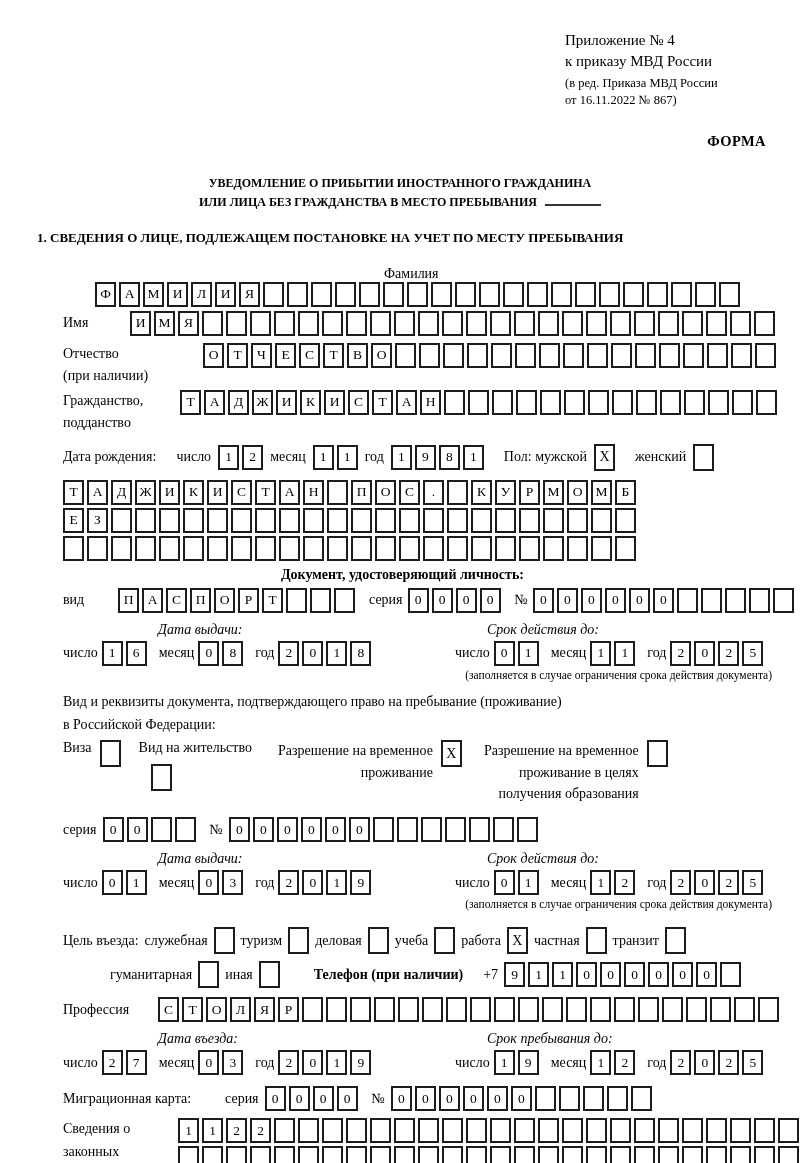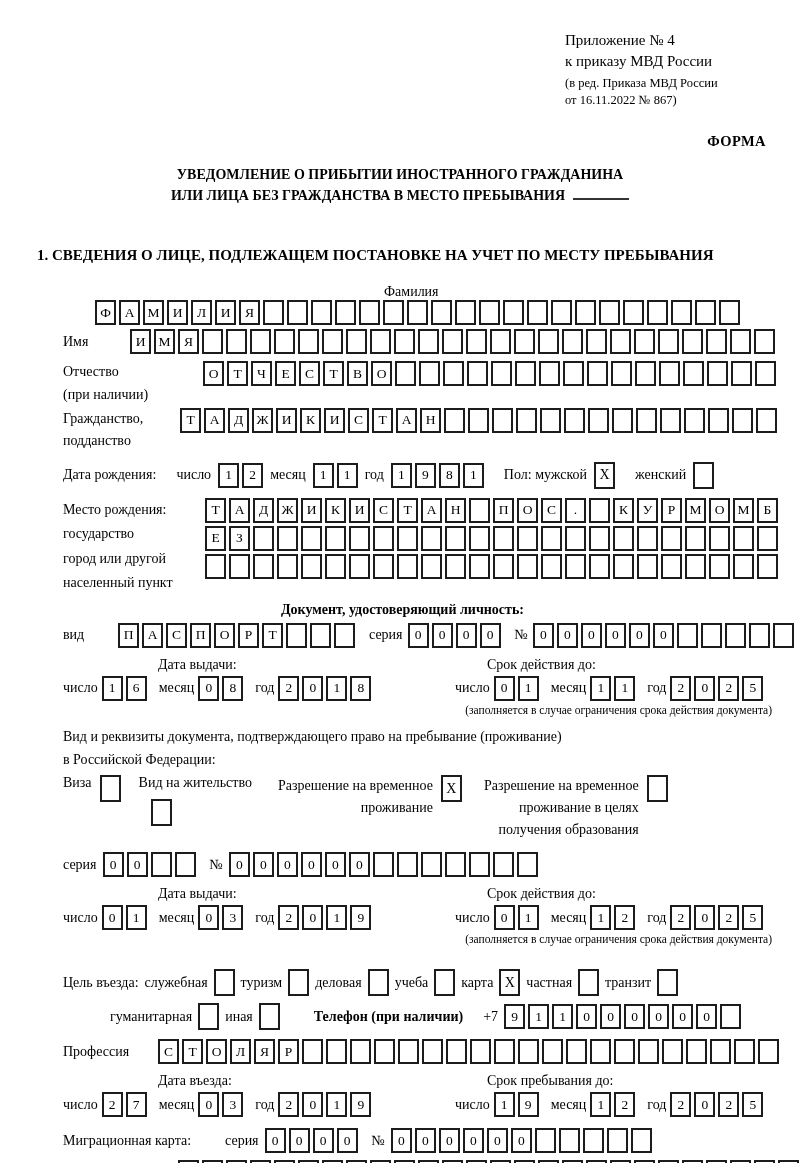--- a/index.html
+++ b/index.html
@@ -16,7 +16,7 @@
   .appendix.small { font-size:12.5px; margin-top:3px; line-height:1.35; }
   .forma { text-align:right; padding-right:6px; font-weight:bold; font-size:14.5px; margin-top:24px; letter-spacing:.4px; }
 
-  .title-block { margin-left:-63px; margin-right:-28px; text-align:center; font-weight:bold; font-size:14px; line-height:1.55; margin-top:14px; }
+  .title-block { margin-left:-63px; margin-right:-28px; text-align:center; font-weight:bold; font-size:12px; line-height:1.55; margin-top:24px; }
   .title-underline { display:inline-block; width:56px; border-bottom:2px solid #333; height:14px; margin-left:8px; }
 
   .sec-heading { font-weight:bold; font-size:15px; margin-top:40px; margin-left:-26px; white-space:nowrap; }

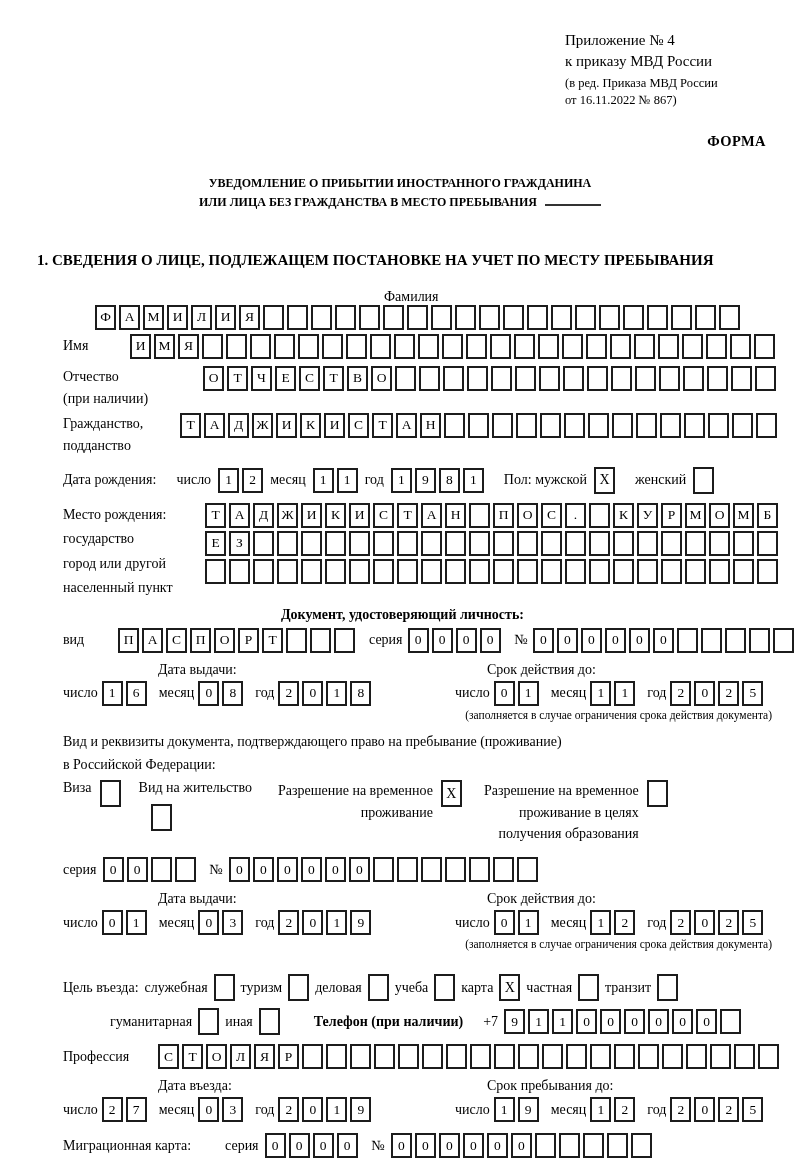--- a/index.html
+++ b/index.html
@@ -19,7 +19,7 @@
   .title-block { margin-left:-63px; margin-right:-28px; text-align:center; font-weight:bold; font-size:12px; line-height:1.55; margin-top:24px; }
   .title-underline { display:inline-block; width:56px; border-bottom:2px solid #333; height:14px; margin-left:8px; }
 
-  .sec-heading { font-weight:bold; font-size:15px; margin-top:40px; margin-left:-26px; white-space:nowrap; }
+  .sec-heading { font-weight:bold; font-size:13px; margin-top:18px; margin-left:-26px; white-space:nowrap; }
 
   .frow { display:flex; align-items:center; }
   .frow-top { display:flex; align-items:flex-start; }

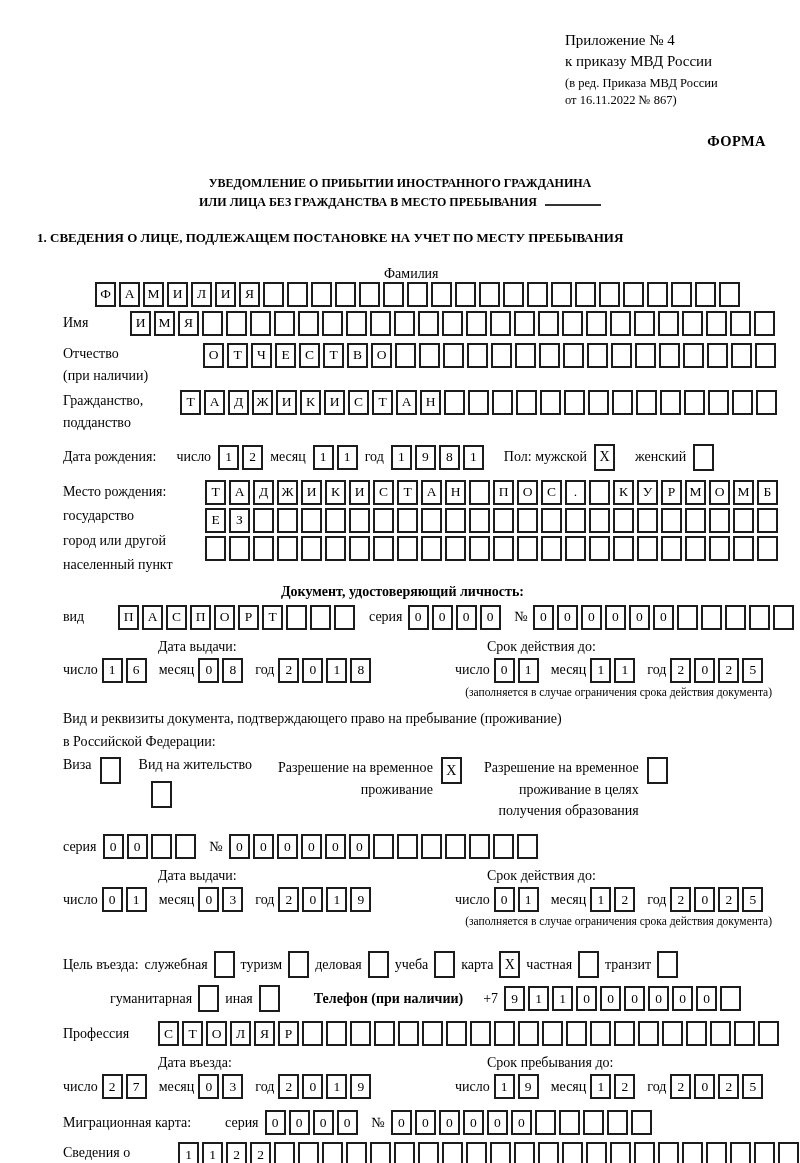--- a/index.html
+++ b/index.html
@@ -270,12 +270,6 @@
   </div>
 
   <div class="frow-top r-birthplace">
-    <span class="lbl-block">
-      <div>Место рождения:</div>
-      <div>государство</div>
-      <div>город или другой</div>
-      <div>населенный пункт</div>
-    </span>
     <span class="cells-col">
       <span class="cells">
           <span class="cell">Т</span>

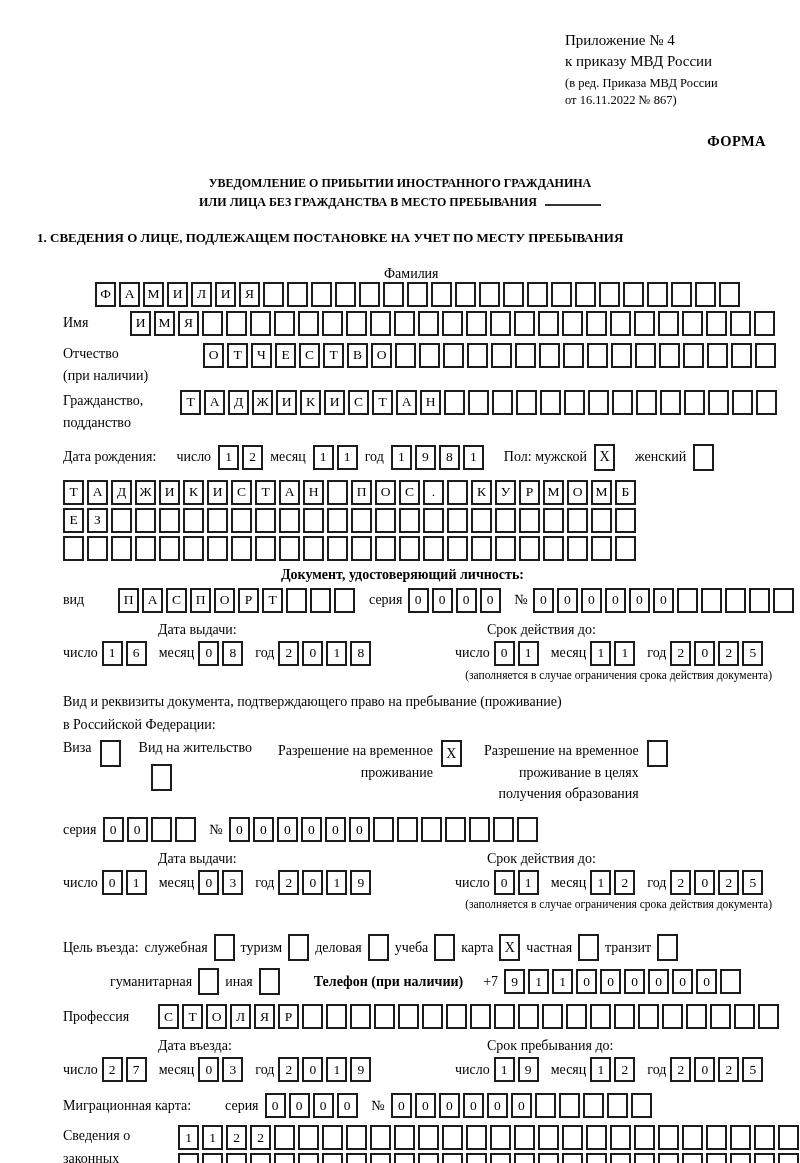--- a/index.html
+++ b/index.html
@@ -53,7 +53,7 @@
   .dates-pair { display:flex; margin-top:9px; }
   .datecol-left { width:392px; flex:0 0 auto; }
   .datecol-right { flex:1; }
-  .date-title { margin-bottom:3px; }
+  .date-title { margin-bottom:3px;font-style:italic; }
   .datecol-left .date-title { margin-left:95px; }
   .datecol-right .date-title { margin-left:32px; }
   .daterow { display:flex; align-items:center; gap:4px; }

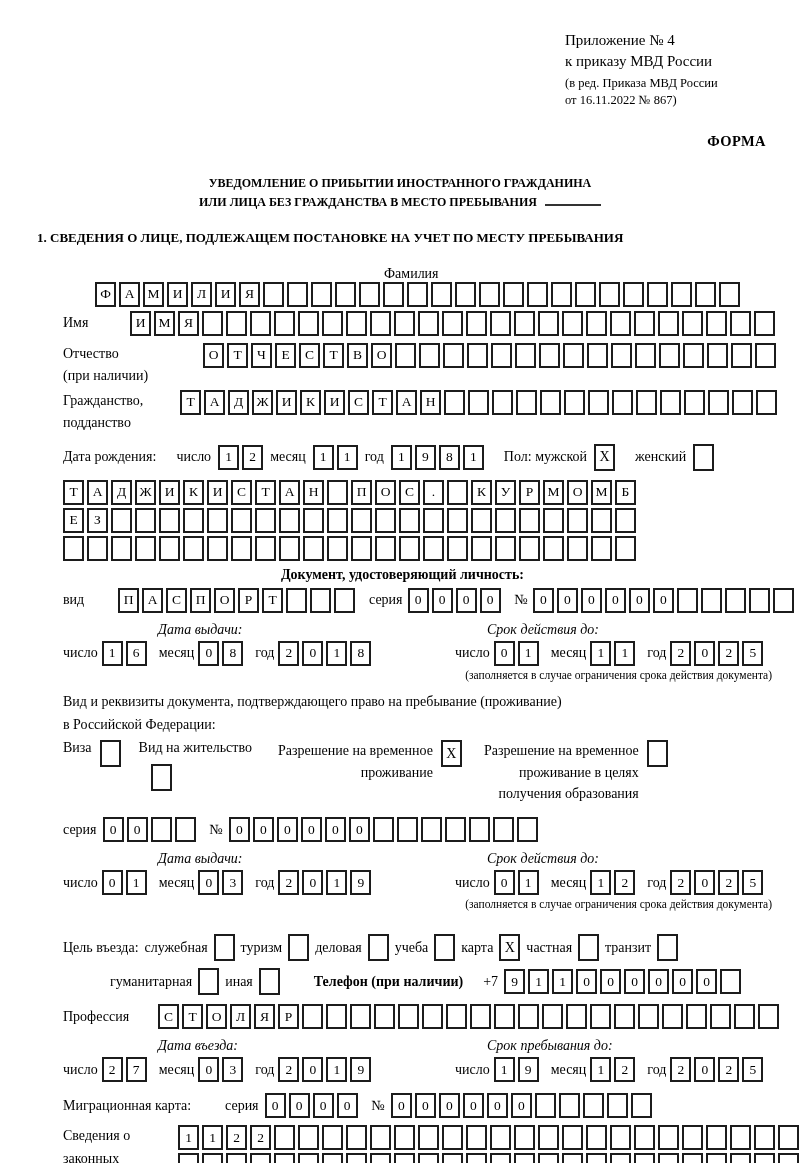--- a/index.html
+++ b/index.html
@@ -70,7 +70,7 @@
   .r-series2 { margin-top:12px; gap:6px; }
   .r-series2 .g { margin-left:8px; }
 
-  .r-purpose { margin-top:24px; gap:6px; }
+  .r-purpose { margin-top:17px; gap:6px; }
   .r-purpose2 { margin-top:7px; gap:6px; padding-left:47px; }
   .r-purpose2 .tel { margin-left:28px;font-weight:bold; }
   .r-purpose2 .pfx { margin-left:14px; }

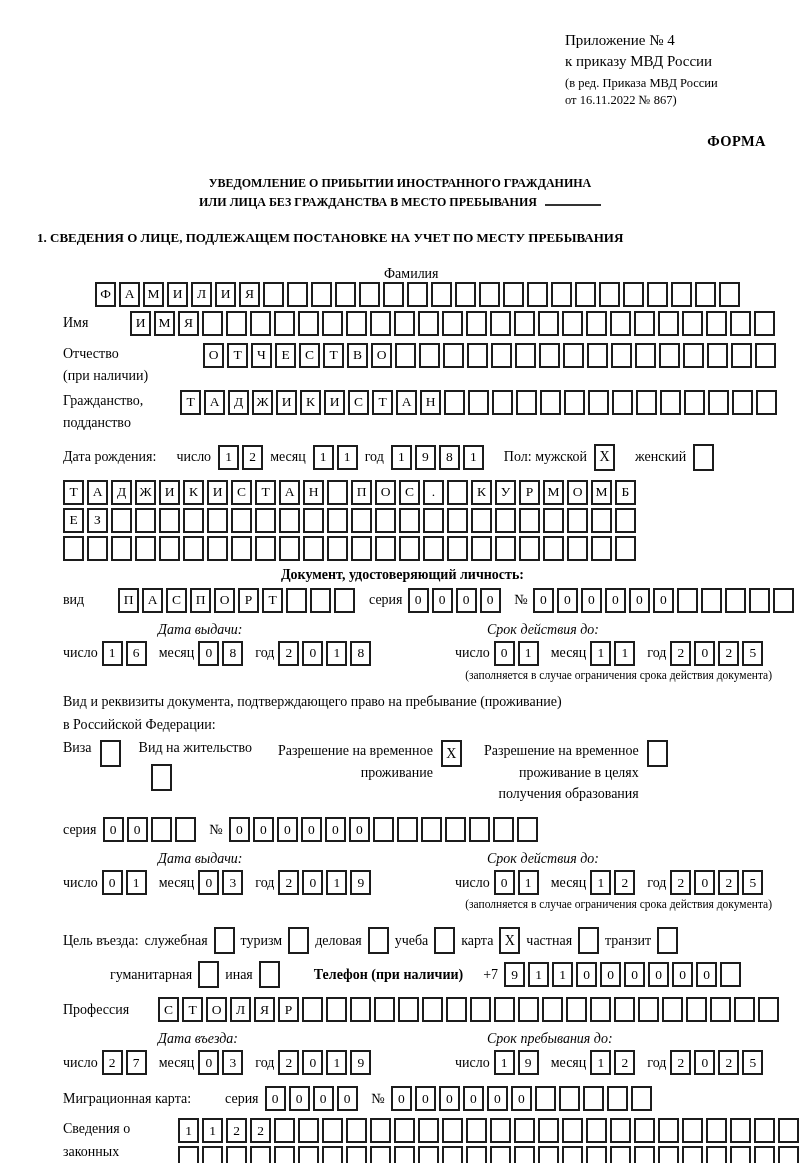--- a/index.html
+++ b/index.html
@@ -554,7 +554,7 @@
     <span class="checkbox"></span>
     <span>учеба</span>
     <span class="checkbox"></span>
-    <span>карта</span>
+    <span>работа</span>
     <span class="checkbox">X</span>
     <span>частная</span>
     <span class="checkbox"></span>

